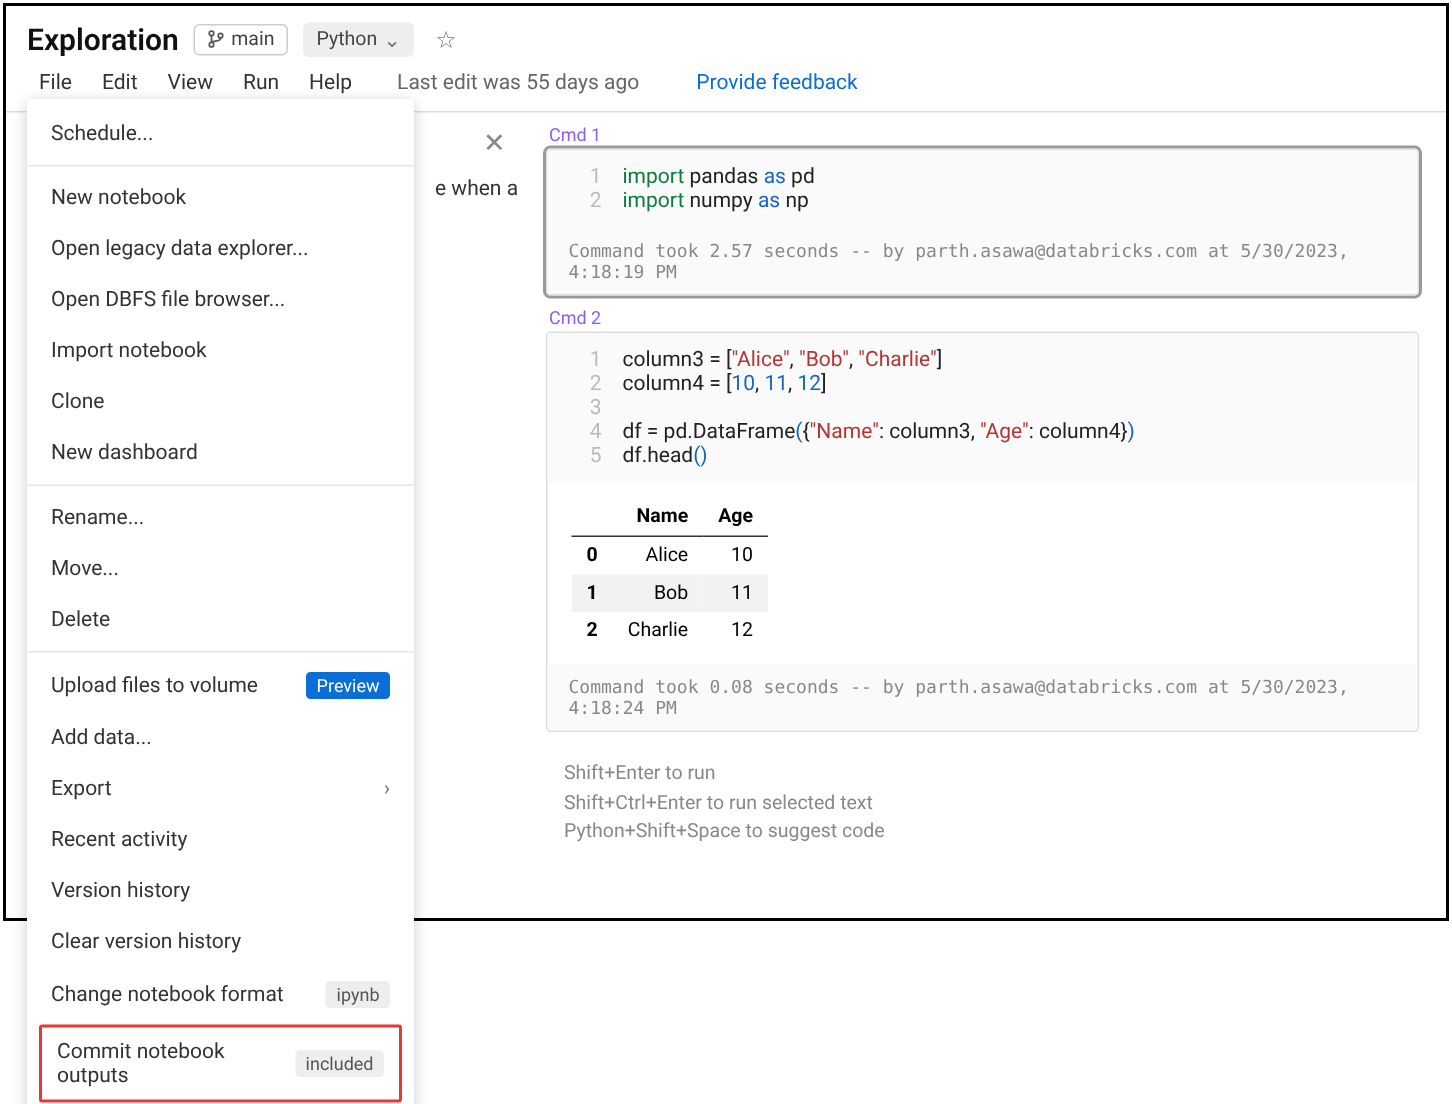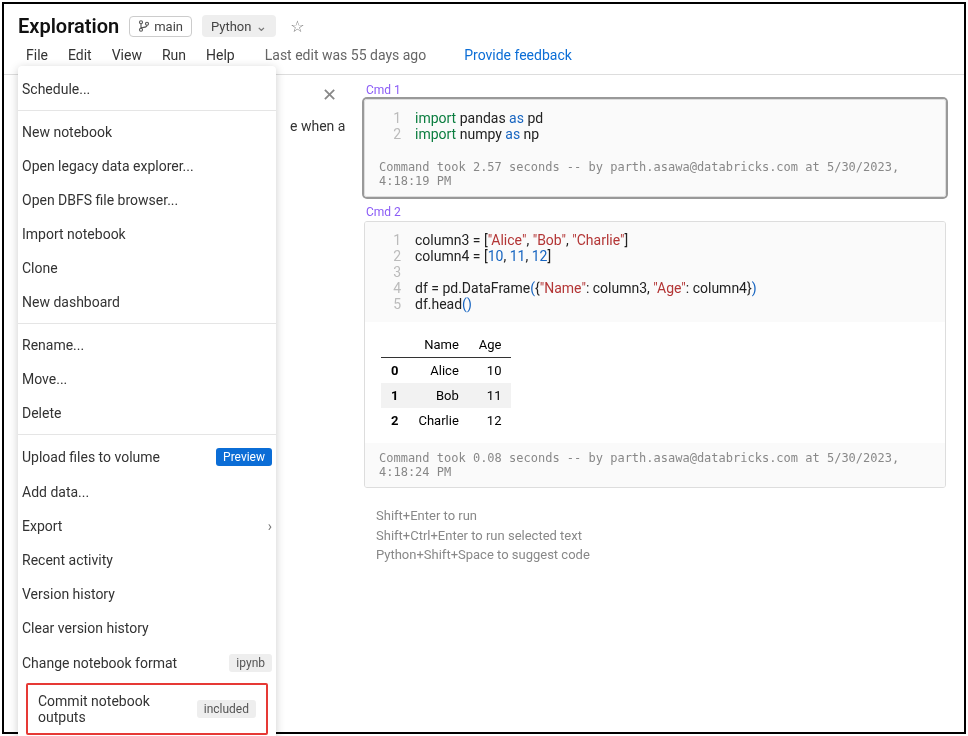--- a/index.html
+++ b/index.html
@@ -4,7 +4,7 @@
   <style>
     *{box-sizing:border-box;margin:0;padding:0;font-family:-apple-system,BlinkMacSystemFont,"Segoe UI",Roboto,Helvetica,Arial,sans-serif}
     html,body{width:968px;height:736px;overflow:hidden;background:#fff}
-    .frame{border:2px solid #000;width:964px;height:732px;position:relative;margin:2px}
+    .frame{border:2px solid #000;width:964px;height:612px;position:relative;margin:2px}
     .header{display:flex;align-items:center;padding:10px 14px 4px;gap:10px}
     .title{font-size:20px;font-weight:600;color:#111}
     .branch-chip{display:inline-flex;align-items:center;gap:4px;border:1px solid #ccc;border-radius:4px;padding:2px 8px;font-size:13px;color:#444}

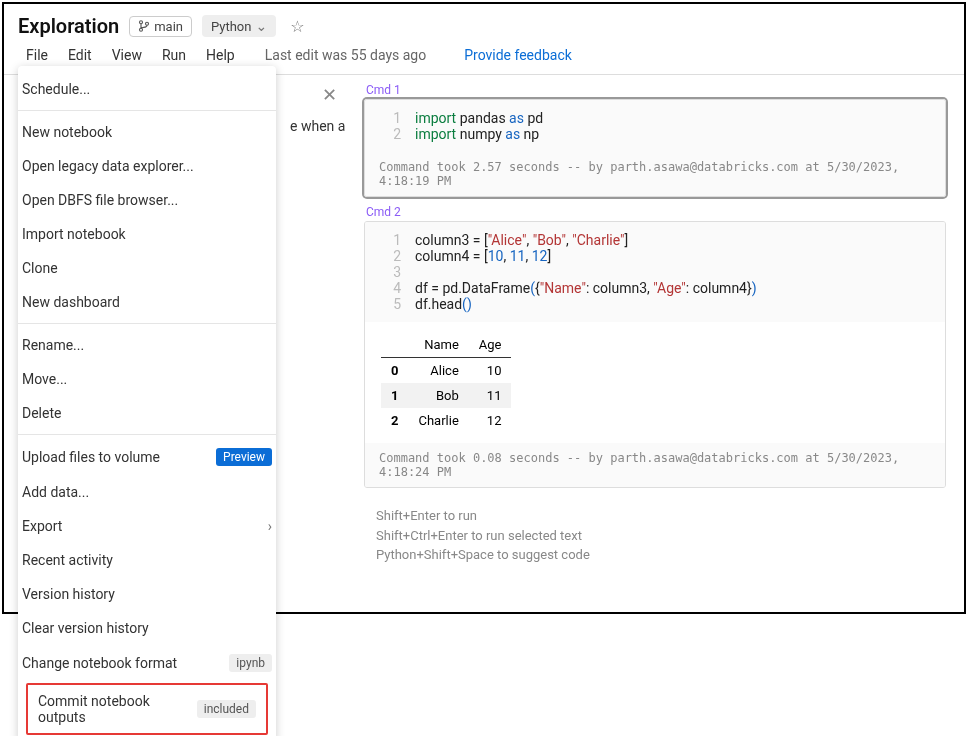--- a/index.html
+++ b/index.html
@@ -17,7 +17,7 @@
     .content{position:relative;display:flex;height:calc(100% - 82px)}
     .left-panel{width:36px;border-right:1px solid #eee;position:relative}
     .dropdown{position:absolute;left:14px;top:62px;width:258px;background:#fff;box-shadow:0 2px 10px rgba(0,0,0,0.2);z-index:10;border-radius:4px;font-size:14px;padding:6px 0}
-    .dropdown .item{padding:9px 4px;cursor:pointer;display:flex;align-items:center;justify-content:space-between;color:#333}
+    .dropdown .item{padding:9px 16px;cursor:pointer;display:flex;align-items:center;justify-content:space-between;color:#333}
     .dropdown .sep{border-top:1px solid #e5e5e5;margin:4px 0}
     .badge-preview{background:#0b6dd6;color:#fff;border-radius:3px;padding:2px 7px;font-size:12px}
     .badge-grey{background:#eee;border-radius:3px;padding:2px 7px;font-size:12px;color:#555}

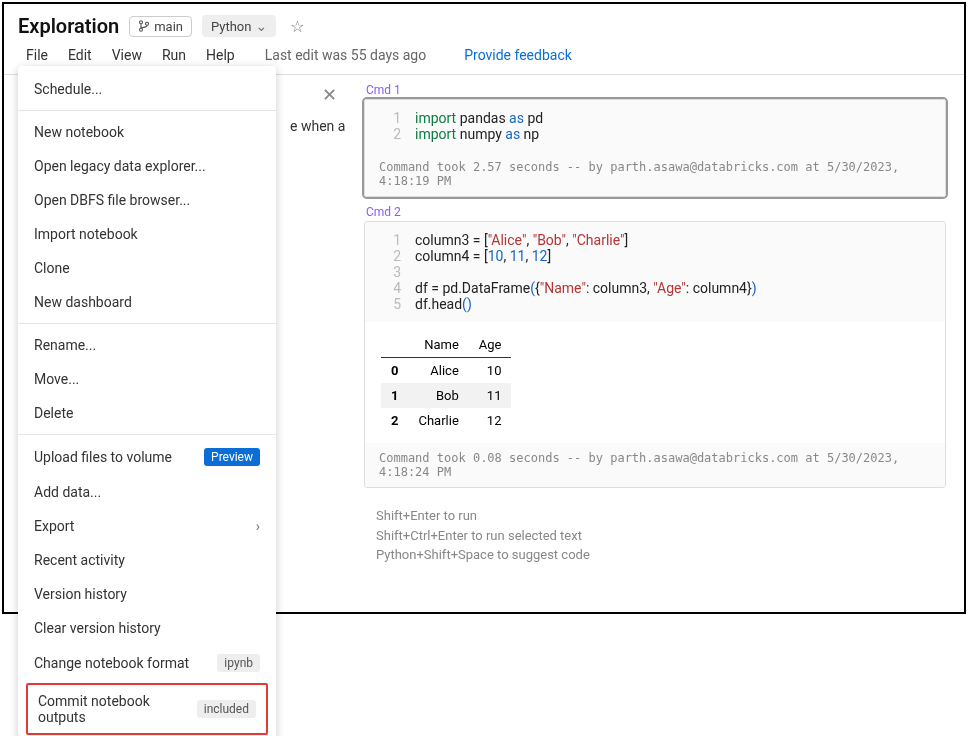--- a/index.html
+++ b/index.html
@@ -42,7 +42,7 @@
     .output{padding:10px 16px}
     table.df{border-collapse:collapse;font-size:13px}
     table.df th,table.df td{padding:5px 10px;text-align:right}
-    table.df th{font-weight:400;border-bottom:1px solid #333}
+    table.df th{font-weight:700;border-bottom:1px solid #333}
     table.df td.idx{font-weight:700}
     table.df tr.zebra{background:#f2f2f2}
     .hints{font-family:"SF Mono",Menlo,Consolas,monospace;font-size:13px;color:#888;padding:10px 20px;line-height:1.5}

